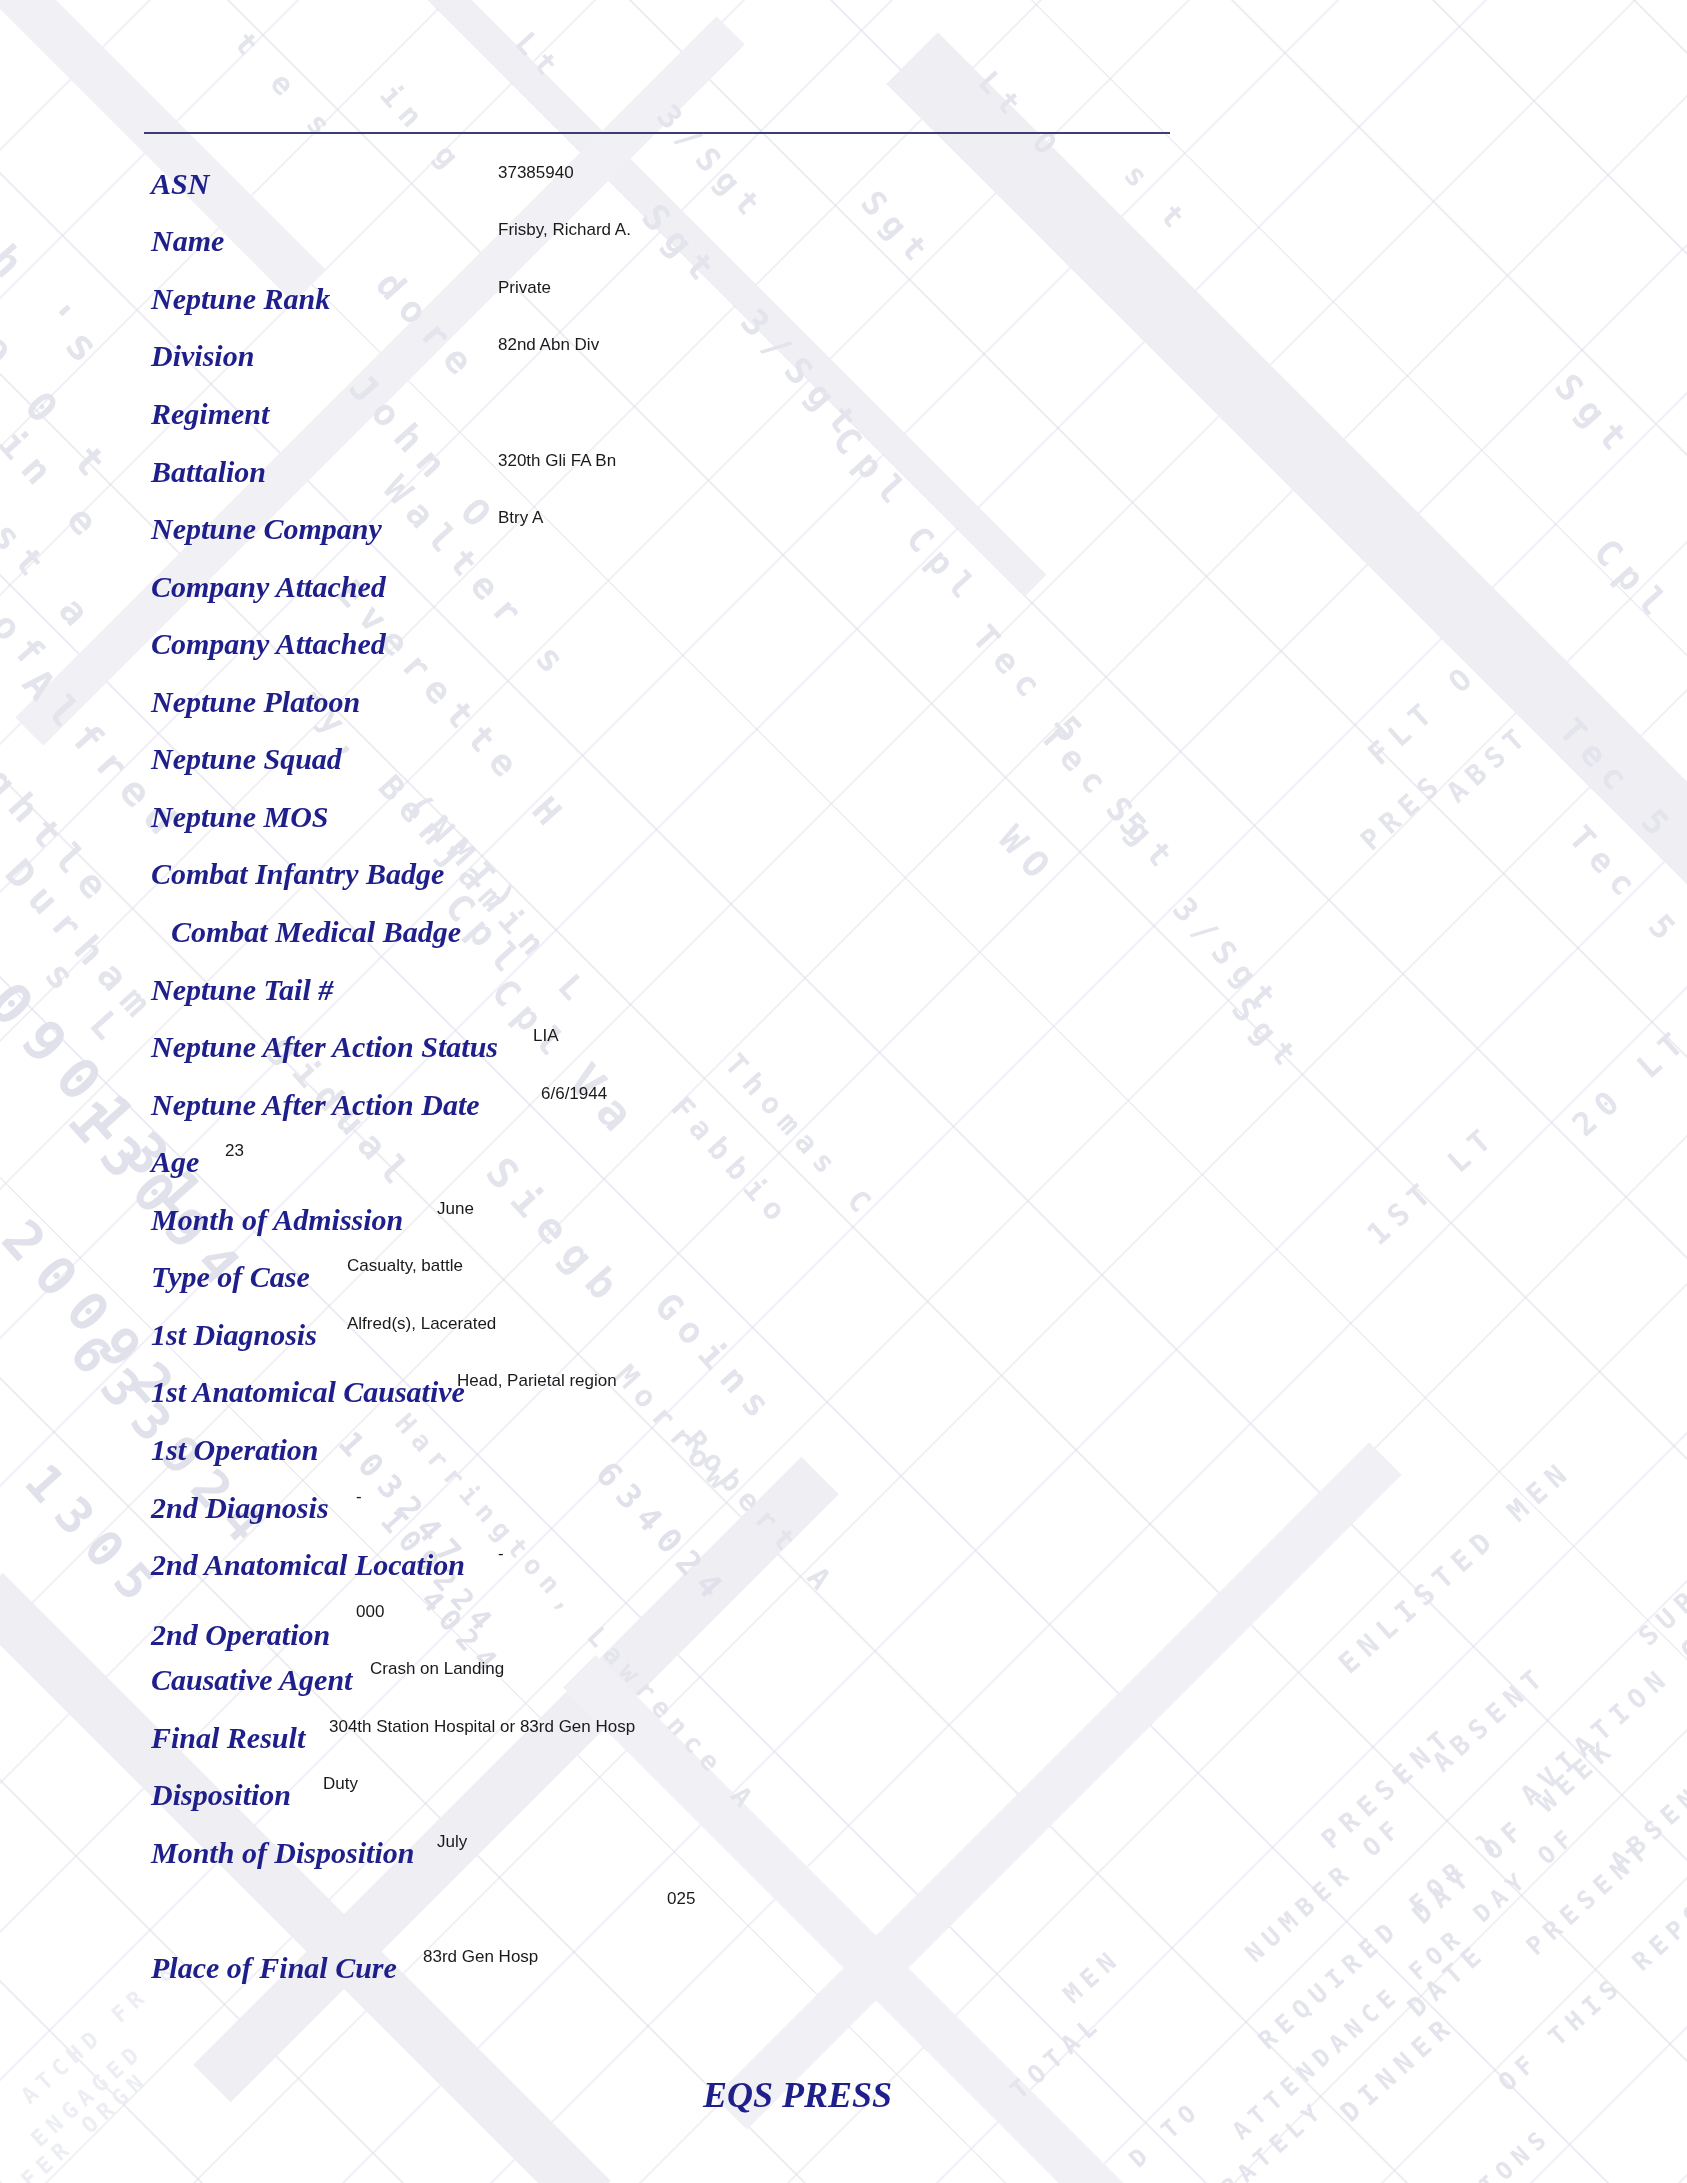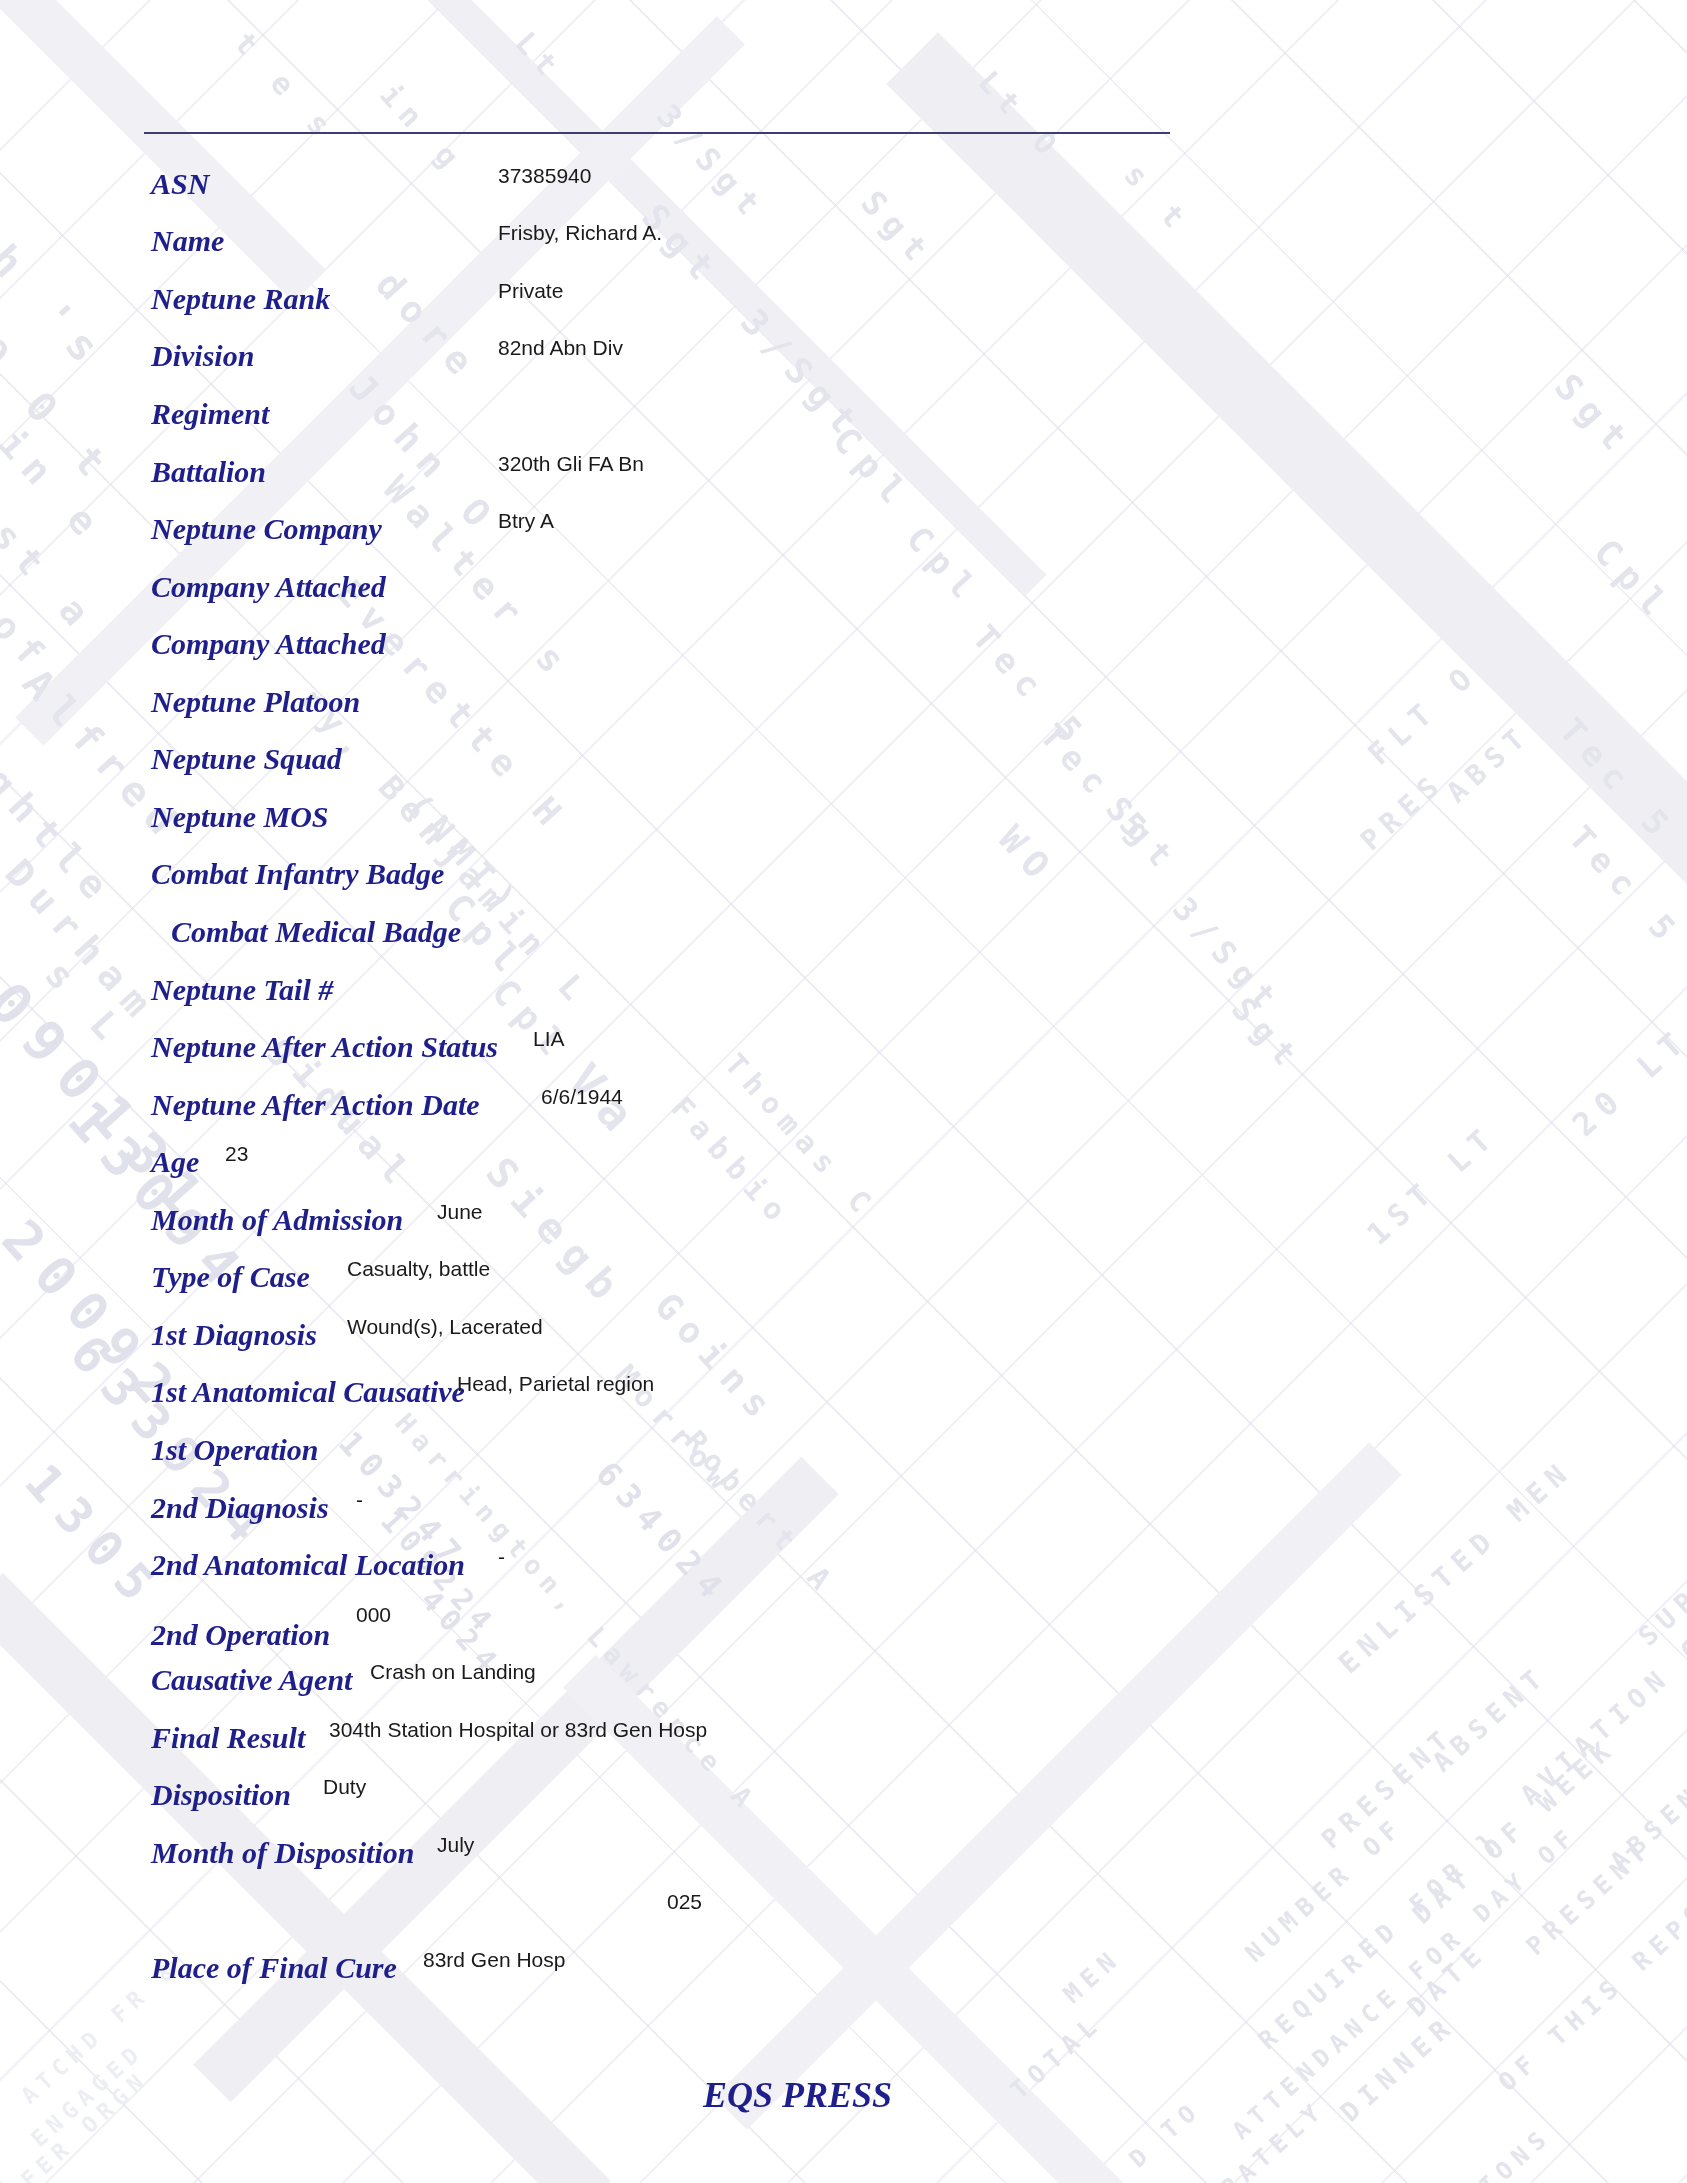--- a/index.html
+++ b/index.html
@@ -29,7 +29,7 @@
   }
   .f-value{
     position:absolute;line-height:1.2;white-space:pre;
-    font-family:"Liberation Sans",sans-serif;font-size:21px;color:var(--value,#1a1a1a);
+    font-family:"Liberation Sans",sans-serif;font-size:17px;color:var(--value,#1a1a1a);
   }
   .doc-footer{
     position:absolute;left:703px;top:2077px;line-height:1;

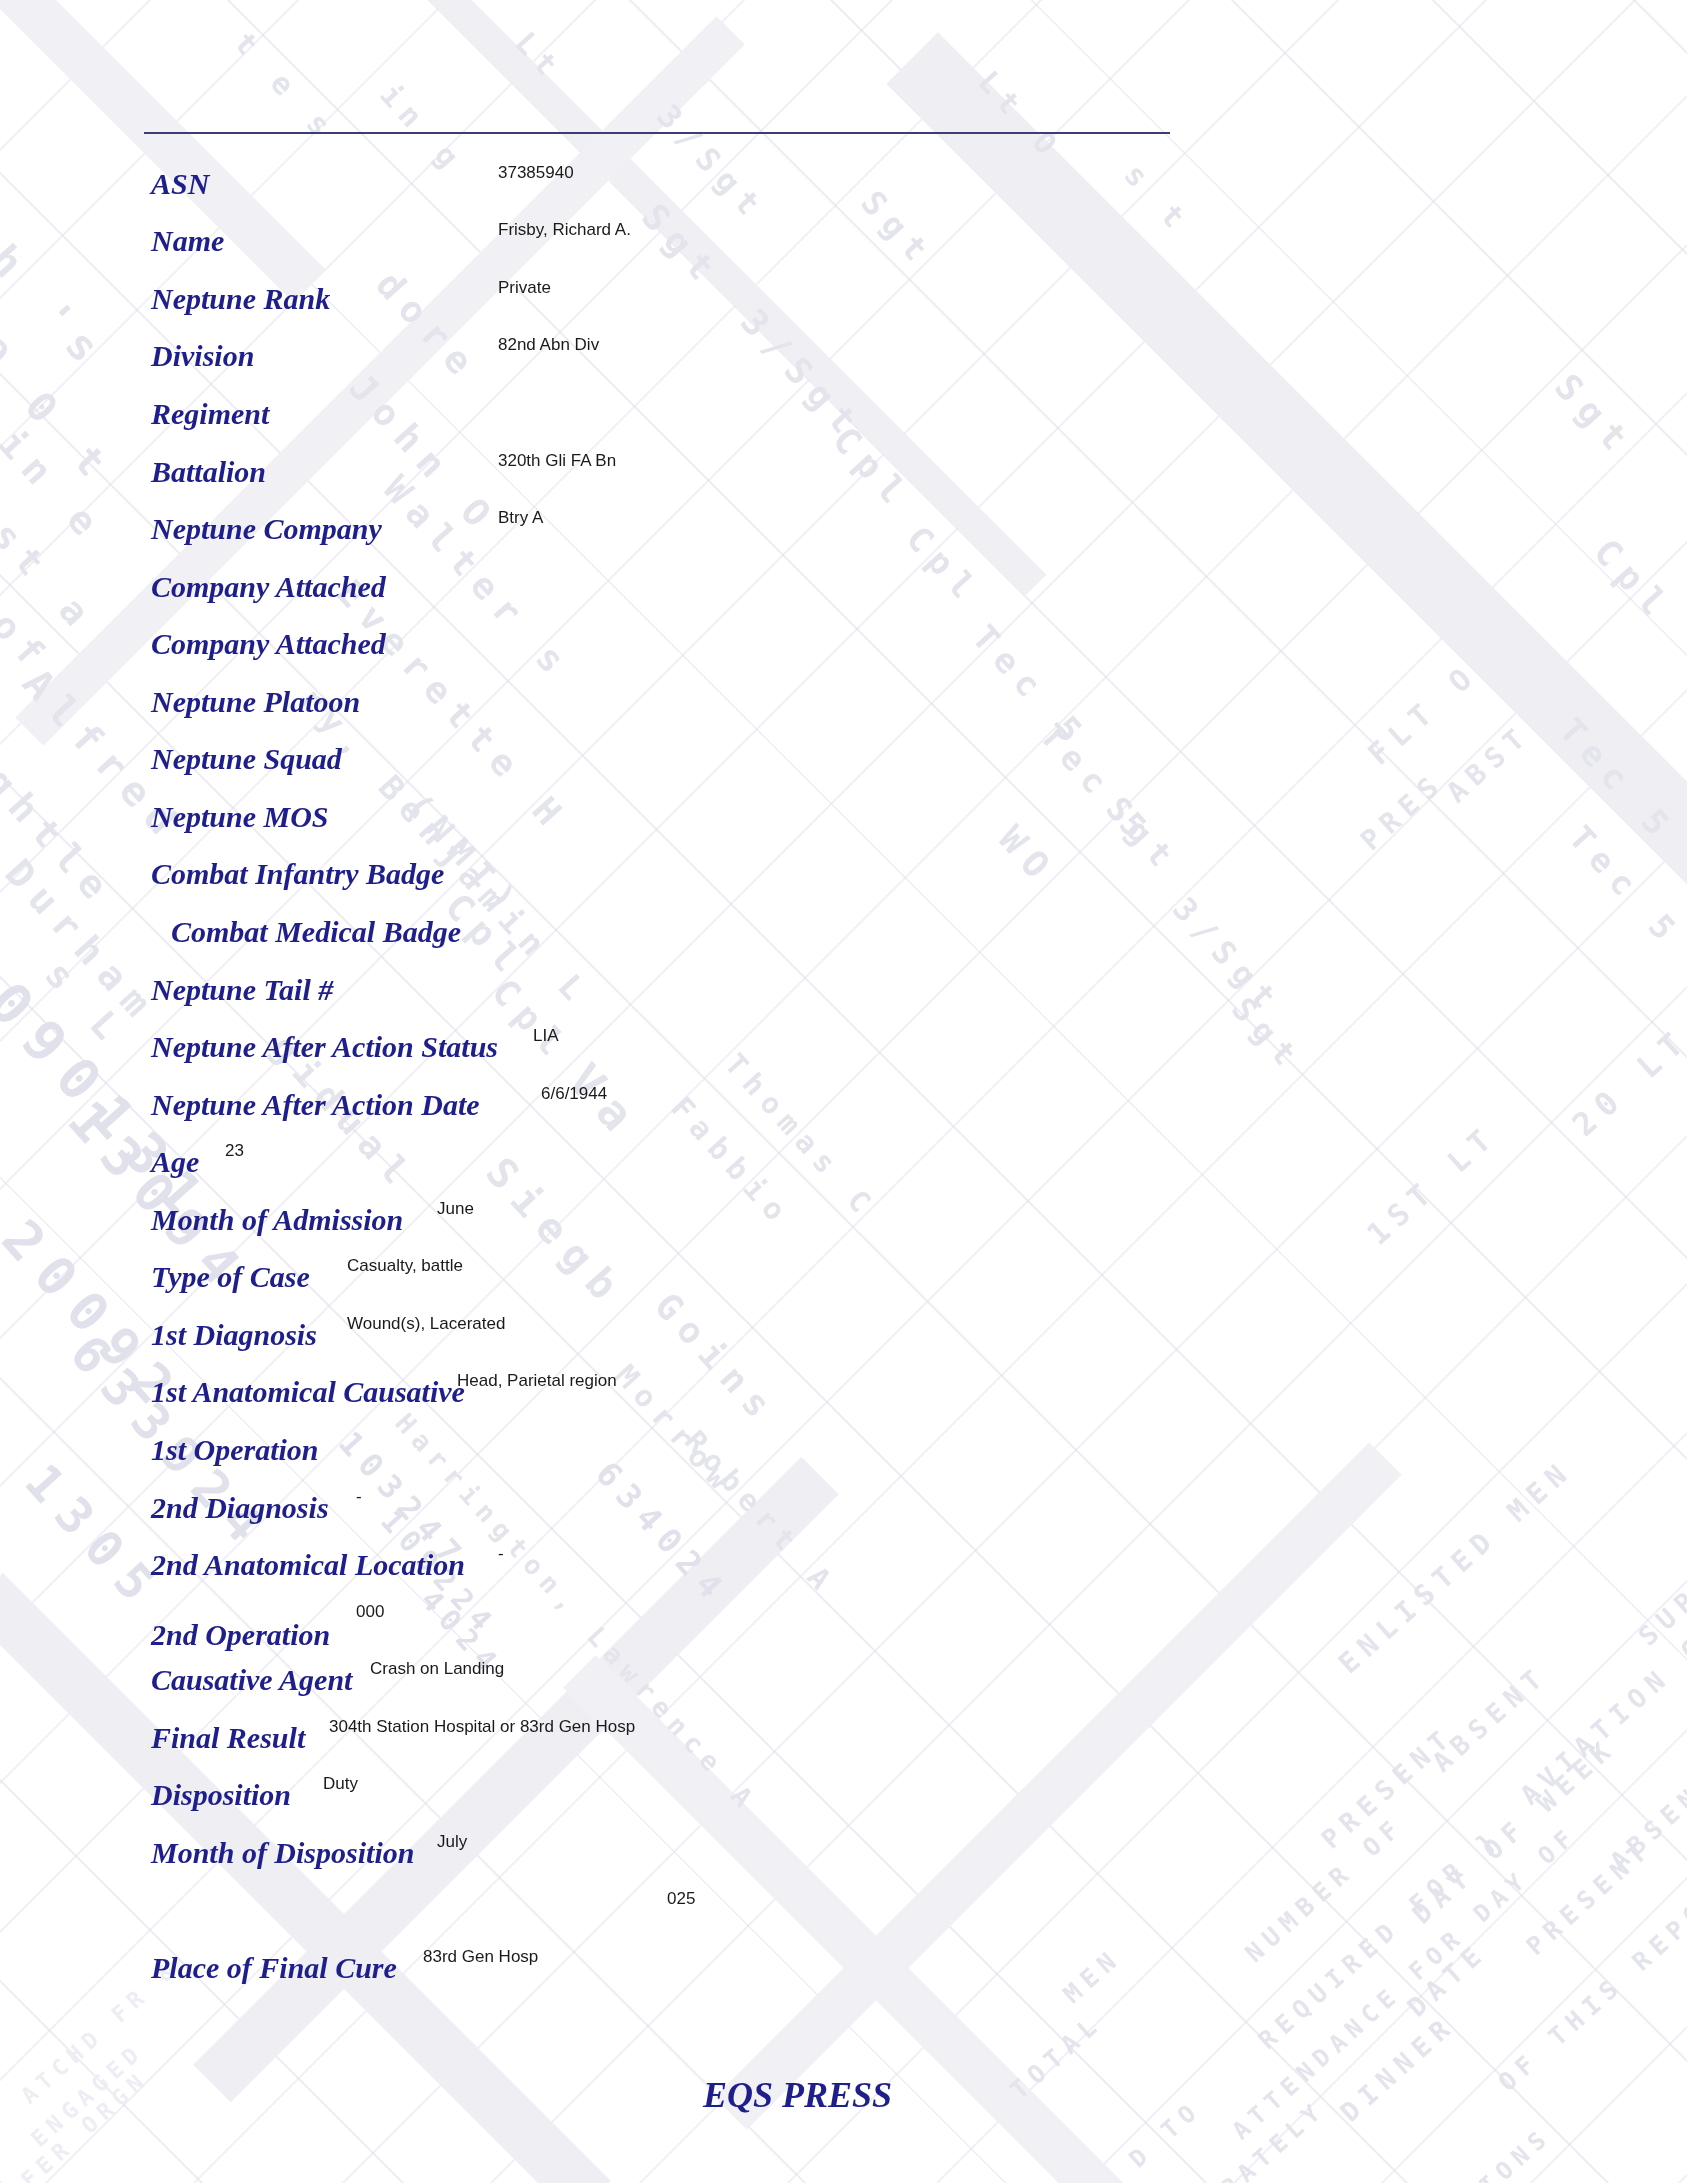--- a/index.html
+++ b/index.html
@@ -215,7 +215,7 @@
       </div>
       <div class="field-row" style="top: 1318px;">
         <span class="f-label" style="left: 151px;">1st Diagnosis</span>
-        <span class="f-value" style="left: 347px; top: -4px;">Wound(s), Lacerated</span>
+        <span class="f-value" style="left: 347px; top: -4px;">Alfred(s), Lacerated</span>
       </div>
       <div class="field-row" style="top: 1375px;">
         <span class="f-label" style="left: 151px;">1st Anatomical Causative</span>

